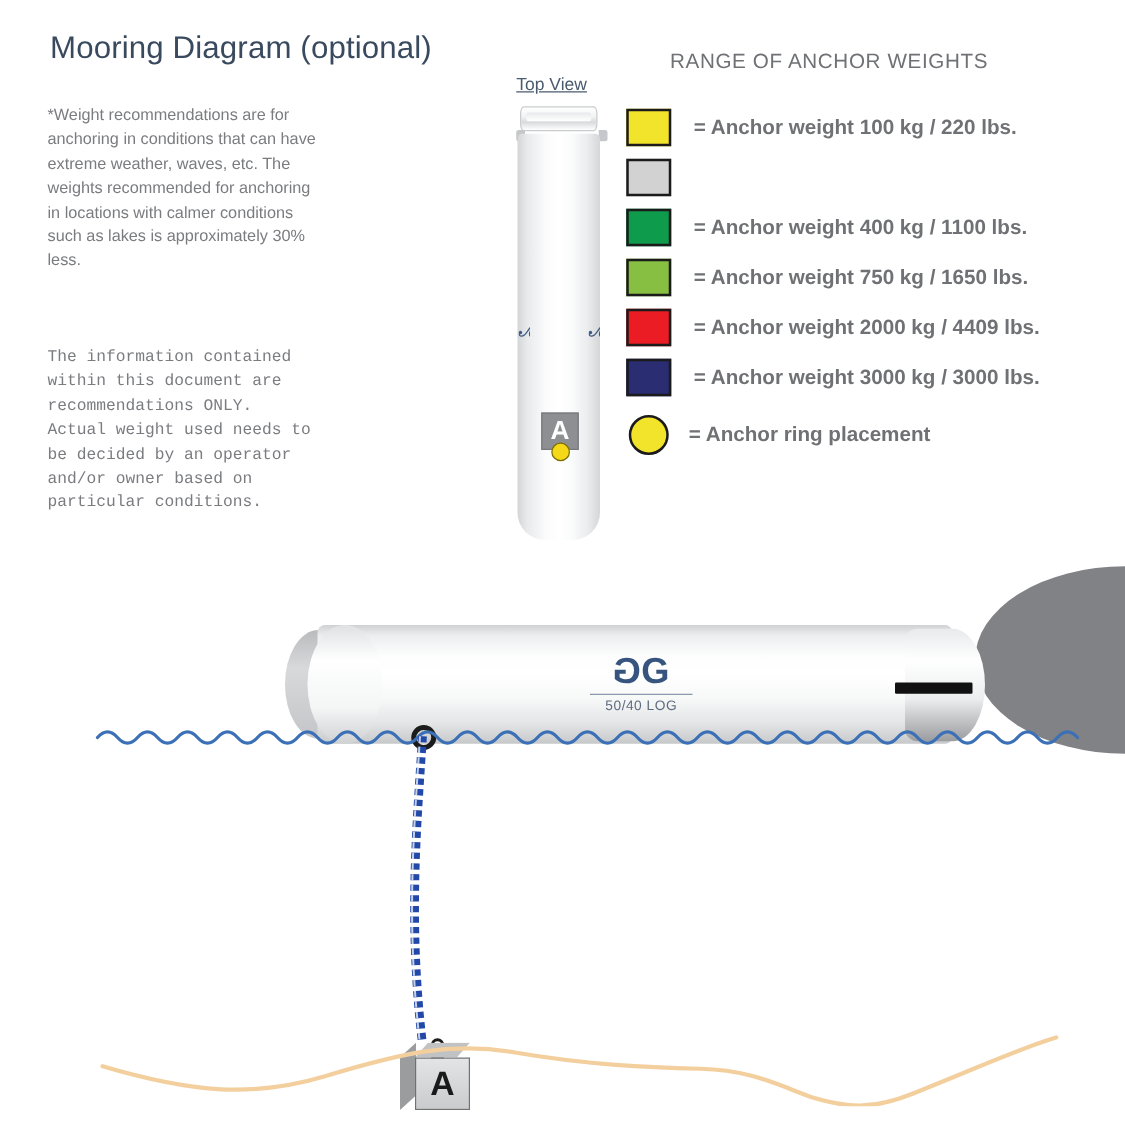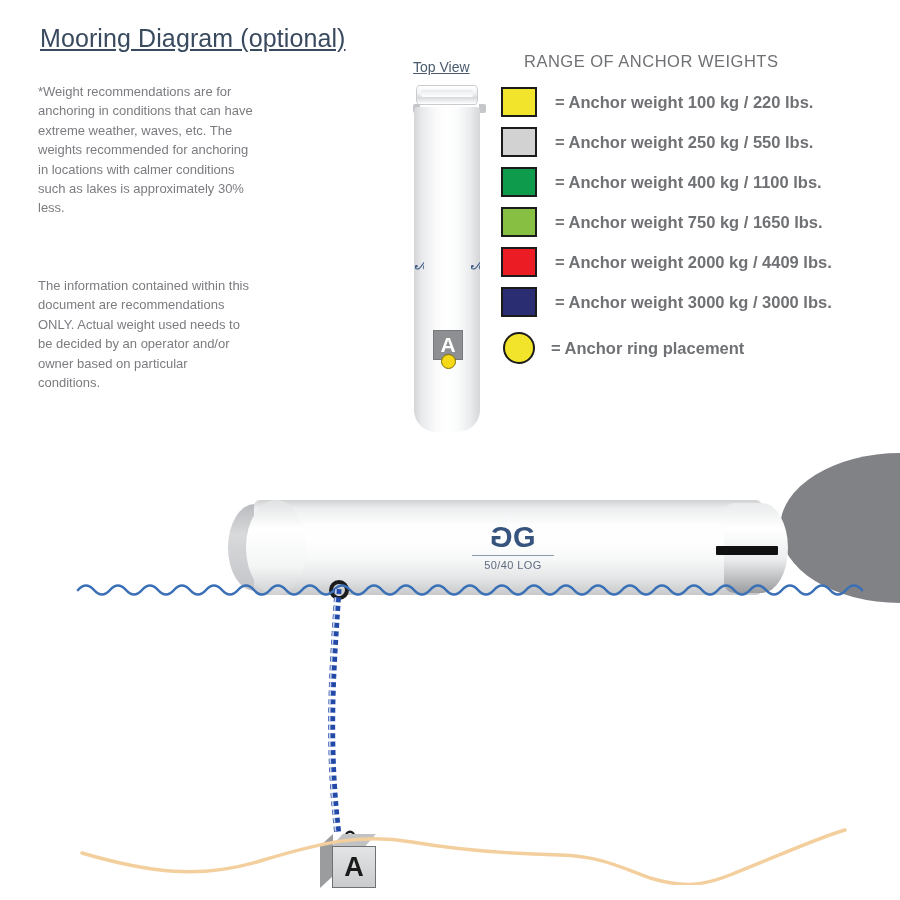--- a/index.html
+++ b/index.html
@@ -9,7 +9,7 @@
   
   #title{
     position:absolute;left:40px;top:24px;width:400px;
-    font-size:25px;color:#3a4a5e;letter-spacing:.1px;text-decoration:underline;
+    font-size:25px;color:#3a4a5e;letter-spacing:.1px;
   }
   .para{
     position:absolute;left:38px;width:215px;

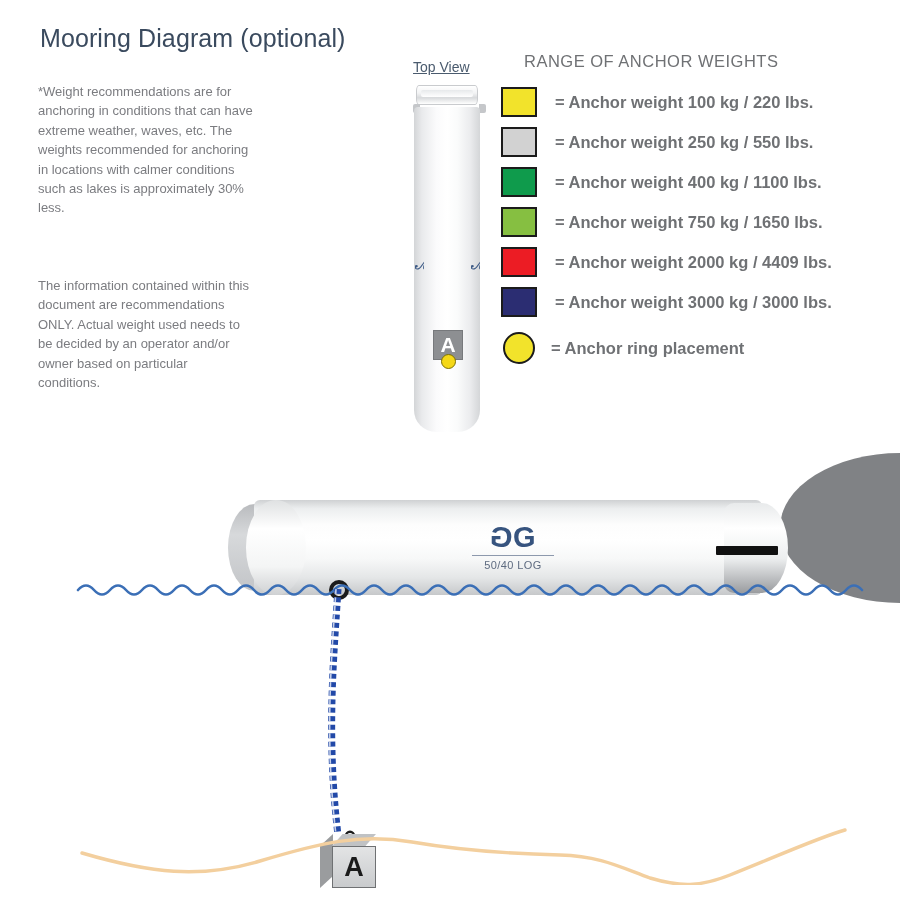--- a/index.html
+++ b/index.html
@@ -66,9 +66,8 @@
 
   
   #legend-title{
-    position:absolute;left:524px;top:40px;font-size:16.5px;color:#6f7174;
+    position:absolute;left:536px;top:40px;font-size:16.5px;color:#6f7174;
     letter-spacing:.5px;
-    margin-top:12px;
   }
   #legend{position:absolute;left:501px;top:82px;width:380px;}
   .legend-row{display:flex;align-items:center;height:40px;}

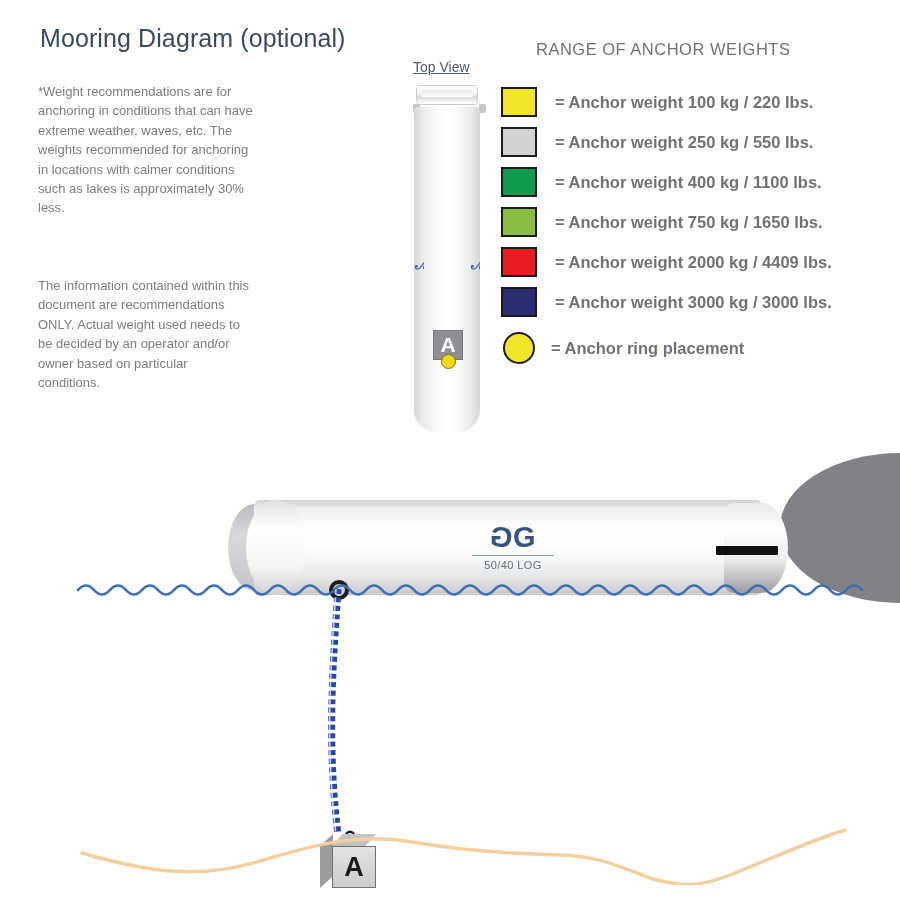--- a/index.html
+++ b/index.html
@@ -197,7 +197,6 @@
   </div>
   <div class="legend-row">
     <div class="sw" style="background: rgb(210, 210, 210);"></div>
-    <div class="legend-label">= Anchor weight 250 kg / 550 lbs.</div>
   </div>
   <div class="legend-row">
     <div class="sw" style="background: rgb(15, 155, 76);"></div>

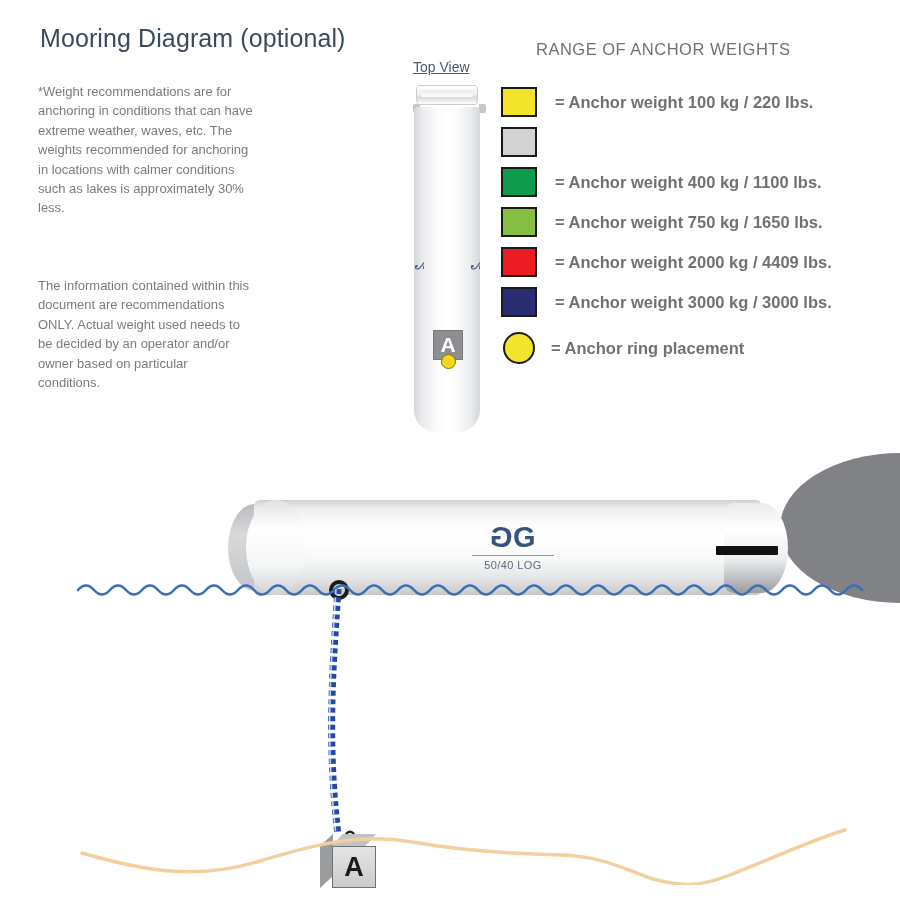--- a/index.html
+++ b/index.html
@@ -16,7 +16,7 @@
     font-size:13px;line-height:19.4px;color:#7b7c80;
   }
   #para1{top:82px;}
-  #para2{top:276px;}
+  #para2{top:276px;font-family:Liberation Mono, monospace;}
 
   
   #topview-label{

